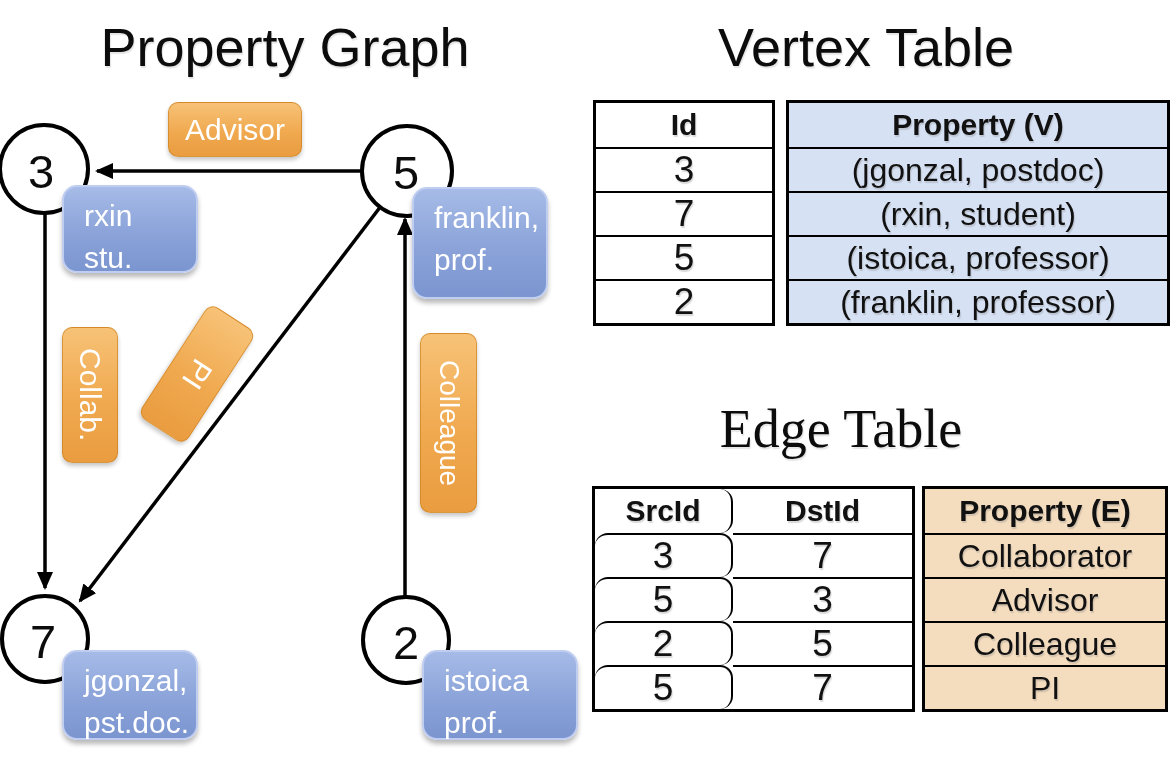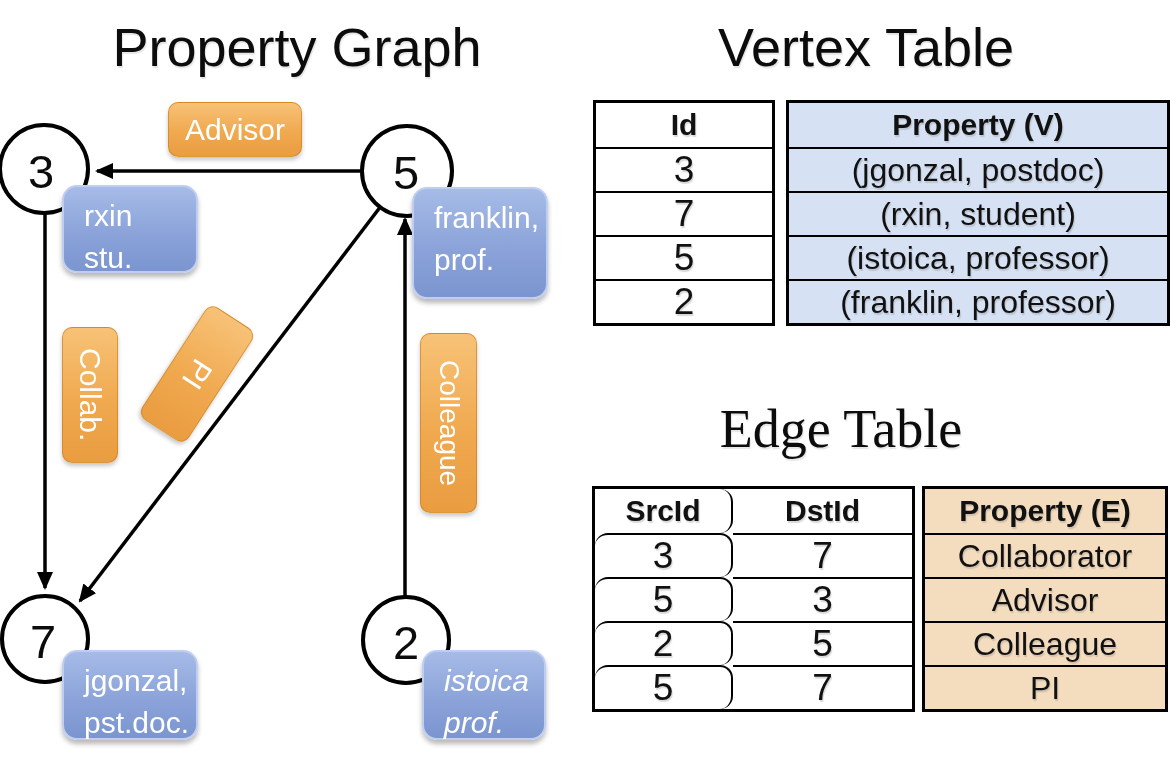--- a/index.html
+++ b/index.html
@@ -25,7 +25,7 @@
     text-shadow: 1px 2px 1px rgba(150,150,150,0.25);
     white-space: nowrap;
   }
-  .title-graph  { left: 12px;   top: 16px;  width: 570px; }
+  .title-graph  { left: 0px;   top: 16px;  width: 570px; }
   .title-vertex { left: 585px; top: 16px;  width: 562px; }
   .title-edge   { left: 585px; top: 398px; width: 512px; font-family: Liberation Serif, serif; }
 

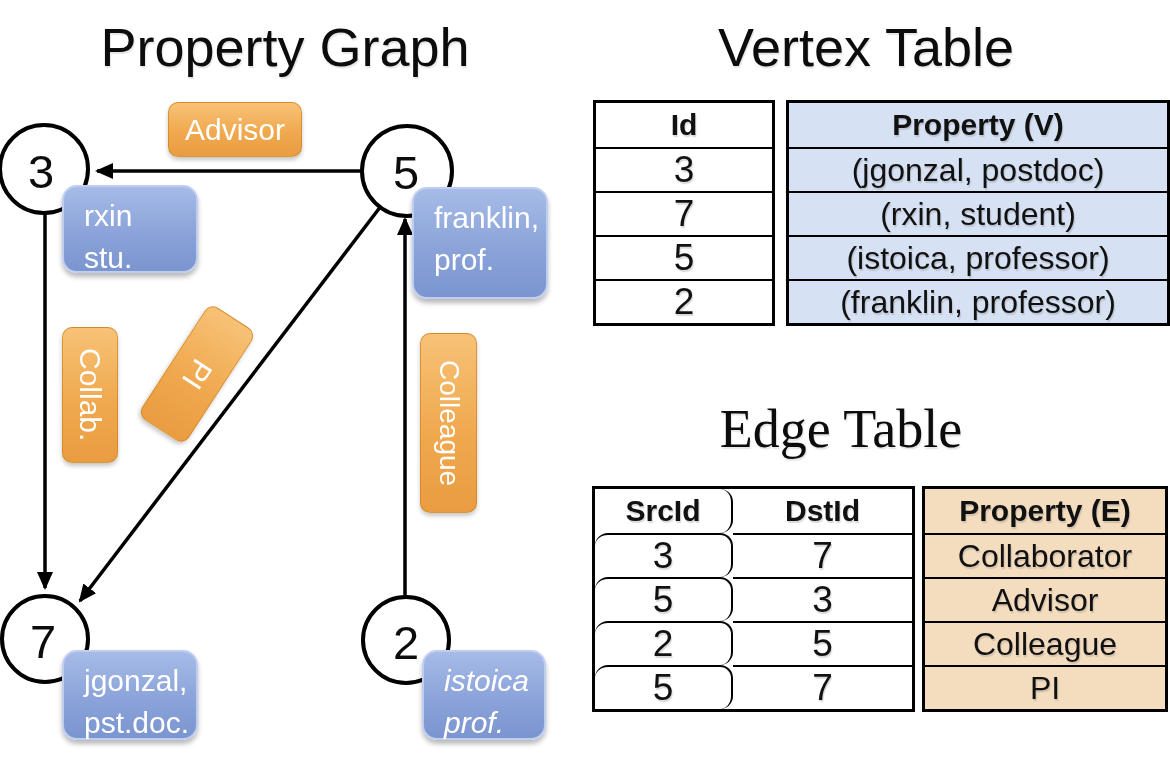--- a/index.html
+++ b/index.html
@@ -91,7 +91,7 @@
   .vl-rxin     { left: 62px;  top: 185px; width: 136px; height: 88px; }
   .vl-franklin { left: 412px; top: 187px; width: 136px; height: 112px; }
   .vl-jgonzal  { left: 62px;  top: 650px; width: 136px; height: 90px; }
-  .vl-istoica  { left: 422px; top: 650px; width: 124px; height: 90px; font-style: italic; }
+  .vl-istoica  { left: 422px; top: 650px; width: 156px; height: 90px; }
 
   
   .tbl { position: absolute; display: flex; }

